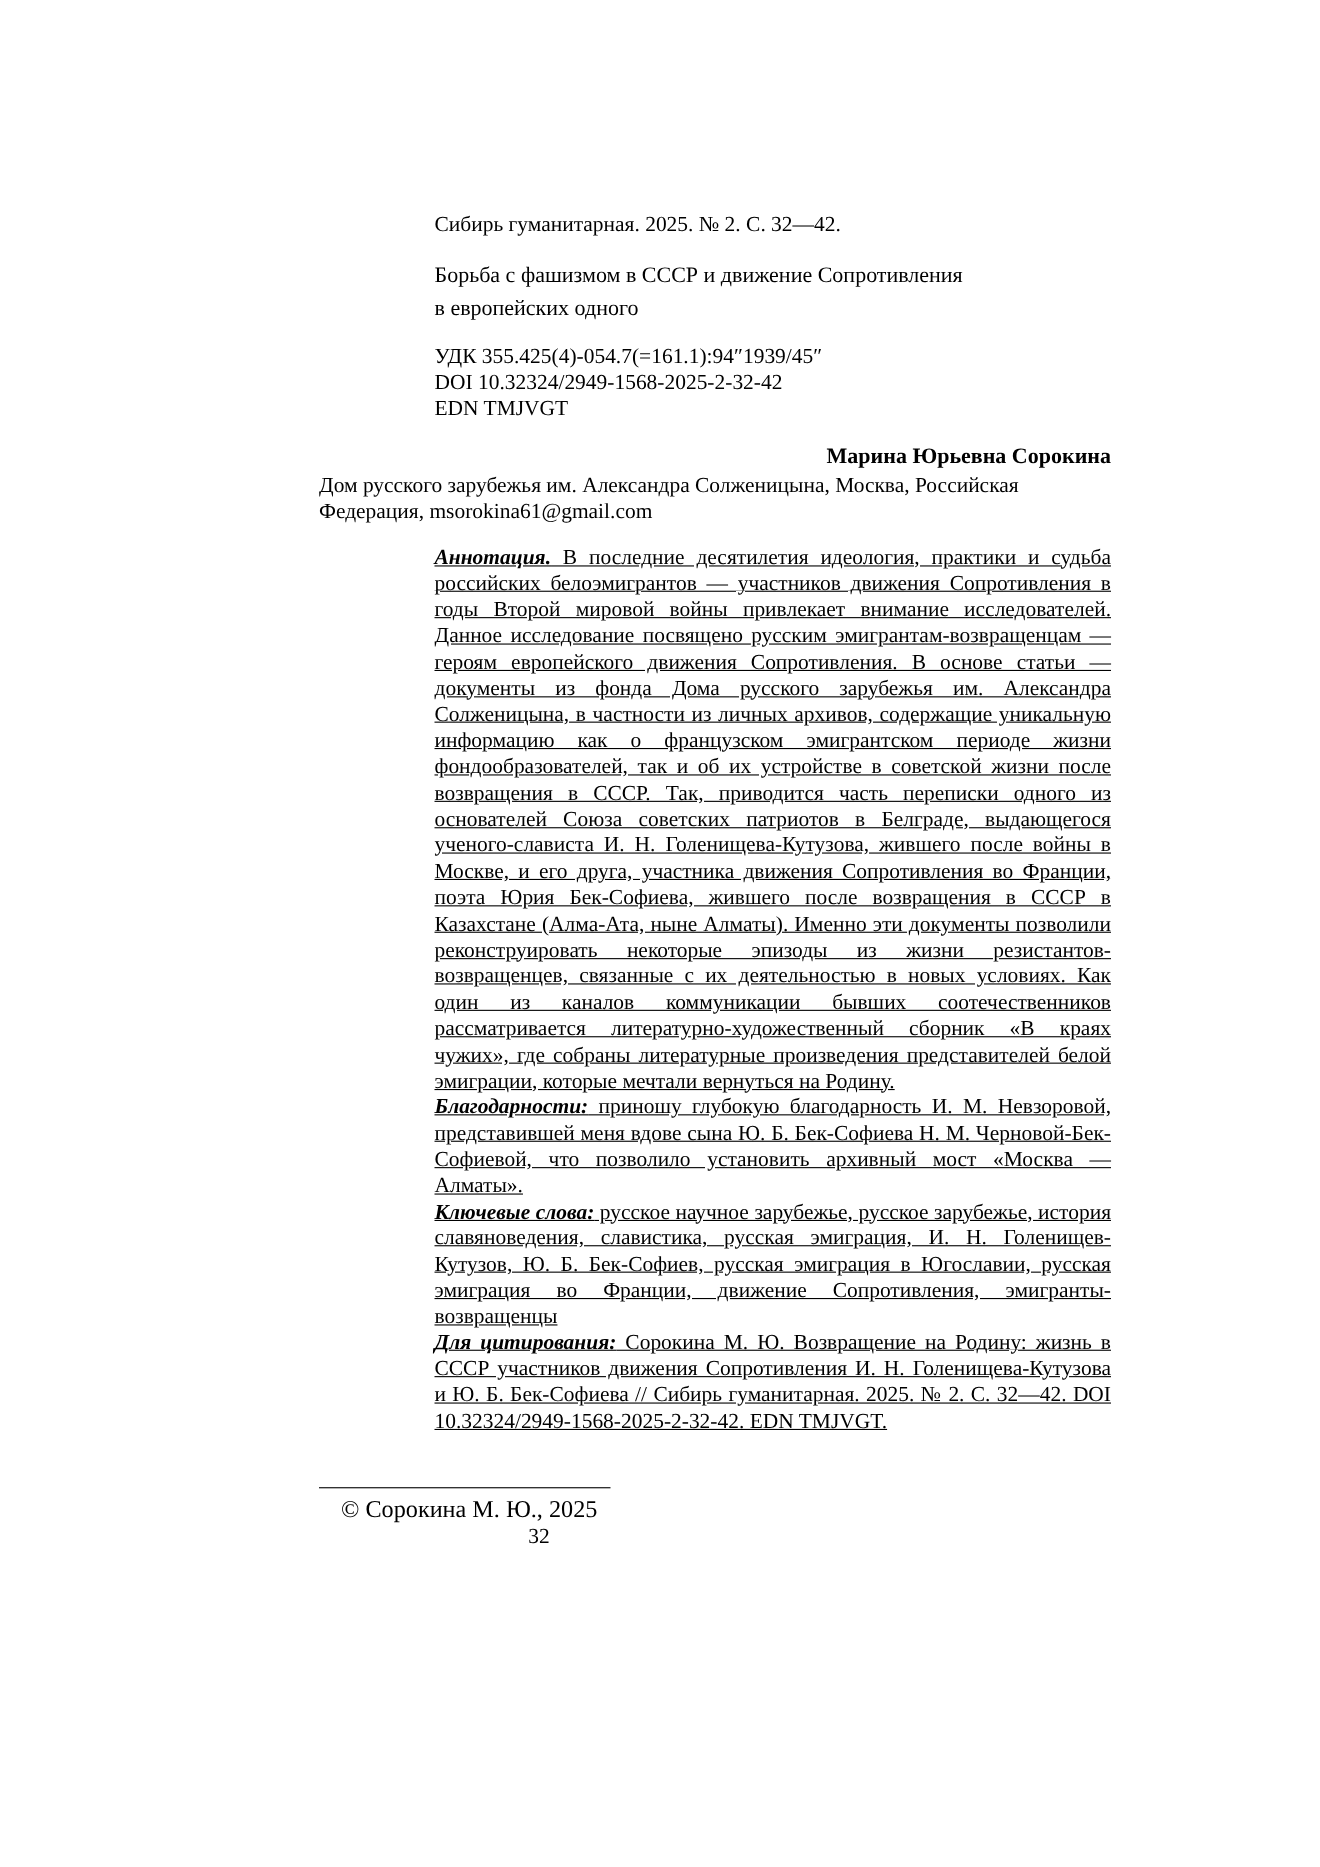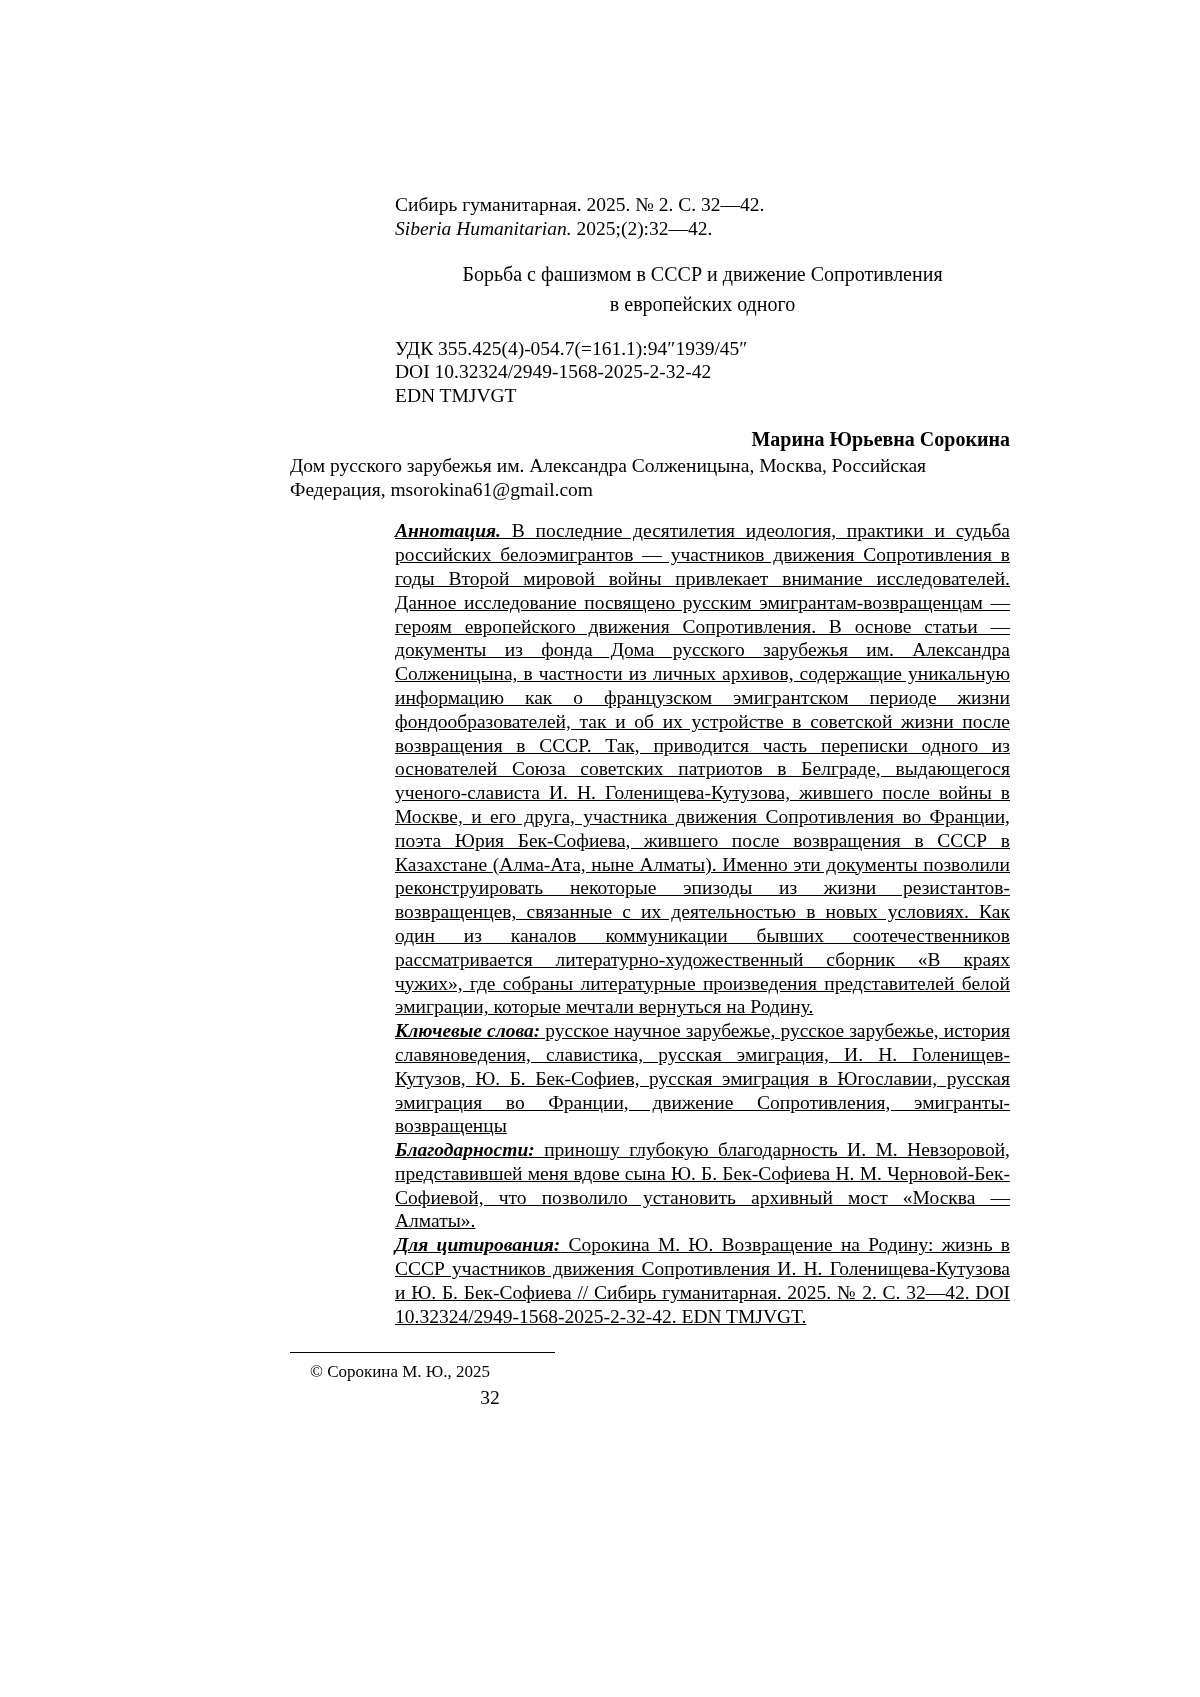--- a/index.html
+++ b/index.html
@@ -108,7 +108,6 @@
 
     <div class="indented citation-block">
       <p>Сибирь гуманитарная. 2025. № 2. С. 32—42.</p>
-      <p><span class="italic">Siberia Humanitarian.</span><span> 2025;(2):32—42.</span></p>
     </div>
 
     <div class="indented section-title">

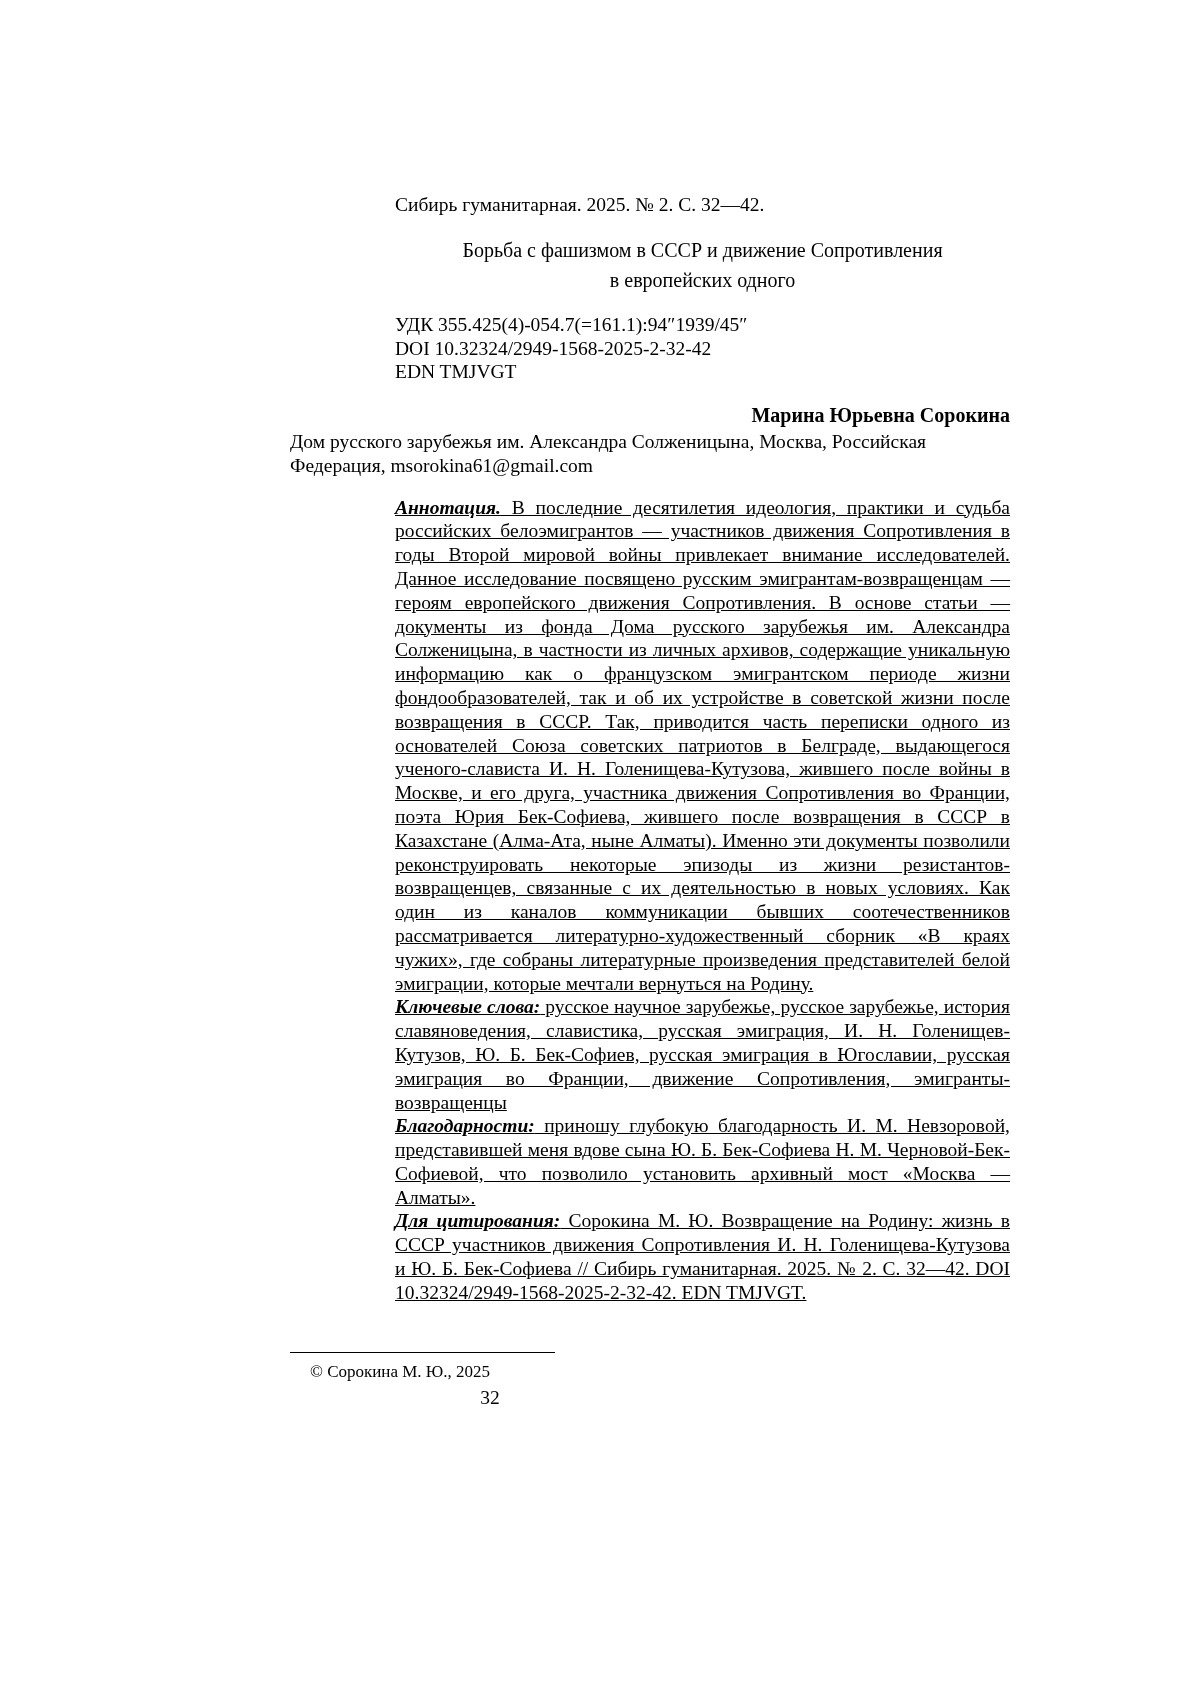--- a/index.html
+++ b/index.html
@@ -34,7 +34,6 @@
   .italic { font-style: italic; }
   .section-title {
     margin-top: 18px;
-    text-align: center;
     font-size: 20px;
     line-height: 30px;
   }

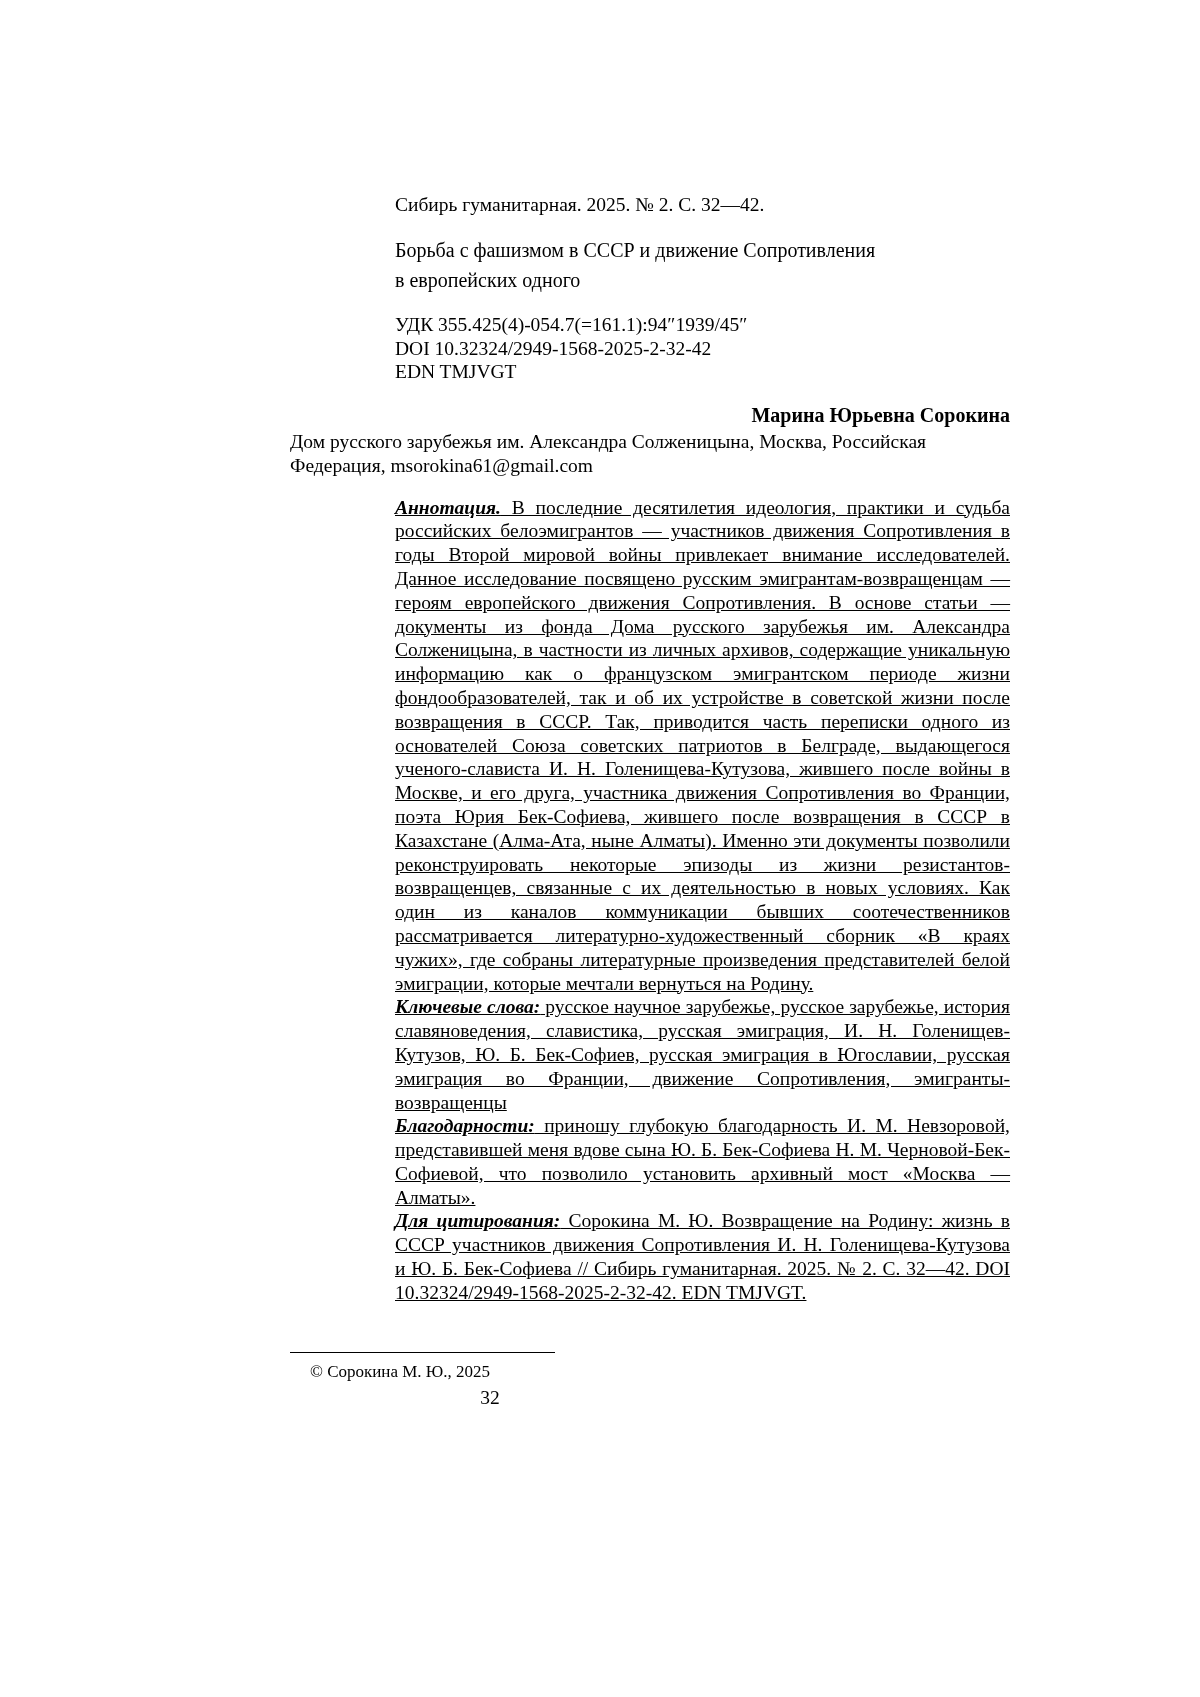--- a/index.html
+++ b/index.html
@@ -128,8 +128,8 @@
 
     <div class="indented abstract-area">
       <p><span class="para-label">Аннотация.</span><span> В последние десятилетия идеология, практики и судьба российских белоэмигрантов — участников движения Сопротивления в годы Второй мировой войны привлекает внимание исследователей. Данное исследование посвящено русским эмигрантам-возвращенцам — героям европейского движения Сопротивления. В основе статьи — документы из фонда Дома русского зарубежья им. Александра Солженицына, в частности из личных архивов, содержащие уникальную информацию как о французском эмигрантском периоде жизни фондообразователей, так и об их устройстве в советской жизни после возвращения в СССР. Так, приводится часть переписки одного из основателей Союза советских патриотов в Белграде, выдающегося ученого-слависта И. Н. Голенищева-Кутузова, жившего после войны в Москве, и его друга, участника движения Сопротивления во Франции, поэта Юрия Бек-Софиева, жившего после возвращения в СССР в Казахстане (Алма-Ата, ныне Алматы). Именно эти документы позволили реконструировать некоторые эпизоды из жизни резистантов-возвращенцев, связанные с их деятельностью в новых условиях. Как один из каналов коммуникации бывших соотечественников рассматривается литературно-художественный сборник «В краях чужих», где собраны литературные произведения представителей белой эмиграции, которые мечтали вернуться на Родину.</span></p>
+      <p><span class="para-label">Благодарности:</span><span> приношу глубокую благодарность И. М. Невзоровой, представившей меня вдове сына Ю. Б. Бек-Софиева Н. М. Черновой-Бек-Софиевой, что позволило установить архивный мост «Москва — Алматы».</span></p>
       <p><span class="para-label">Ключевые слова:</span><span> русское научное зарубежье, русское зарубежье, история славяноведения, славистика, русская эмиграция, И. Н. Голенищев-Кутузов, Ю. Б. Бек-Софиев, русская эмиграция в Югославии, русская эмиграция во Франции, движение Сопротивления, эмигранты-возвращенцы</span></p>
-      <p><span class="para-label">Благодарности:</span><span> приношу глубокую благодарность И. М. Невзоровой, представившей меня вдове сына Ю. Б. Бек-Софиева Н. М. Черновой-Бек-Софиевой, что позволило установить архивный мост «Москва — Алматы».</span></p>
       <p><span class="para-label">Для цитирования:</span><span> Сорокина М. Ю. Возвращение на Родину: жизнь в СССР участников движения Сопротивления И. Н. Голенищева-Кутузова и Ю. Б. Бек-Софиева // Сибирь гуманитарная. 2025. № 2. С. 32—42. DOI 10.32324/2949-1568-2025-2-32-42. EDN TMJVGT.</span></p>
     </div>
 

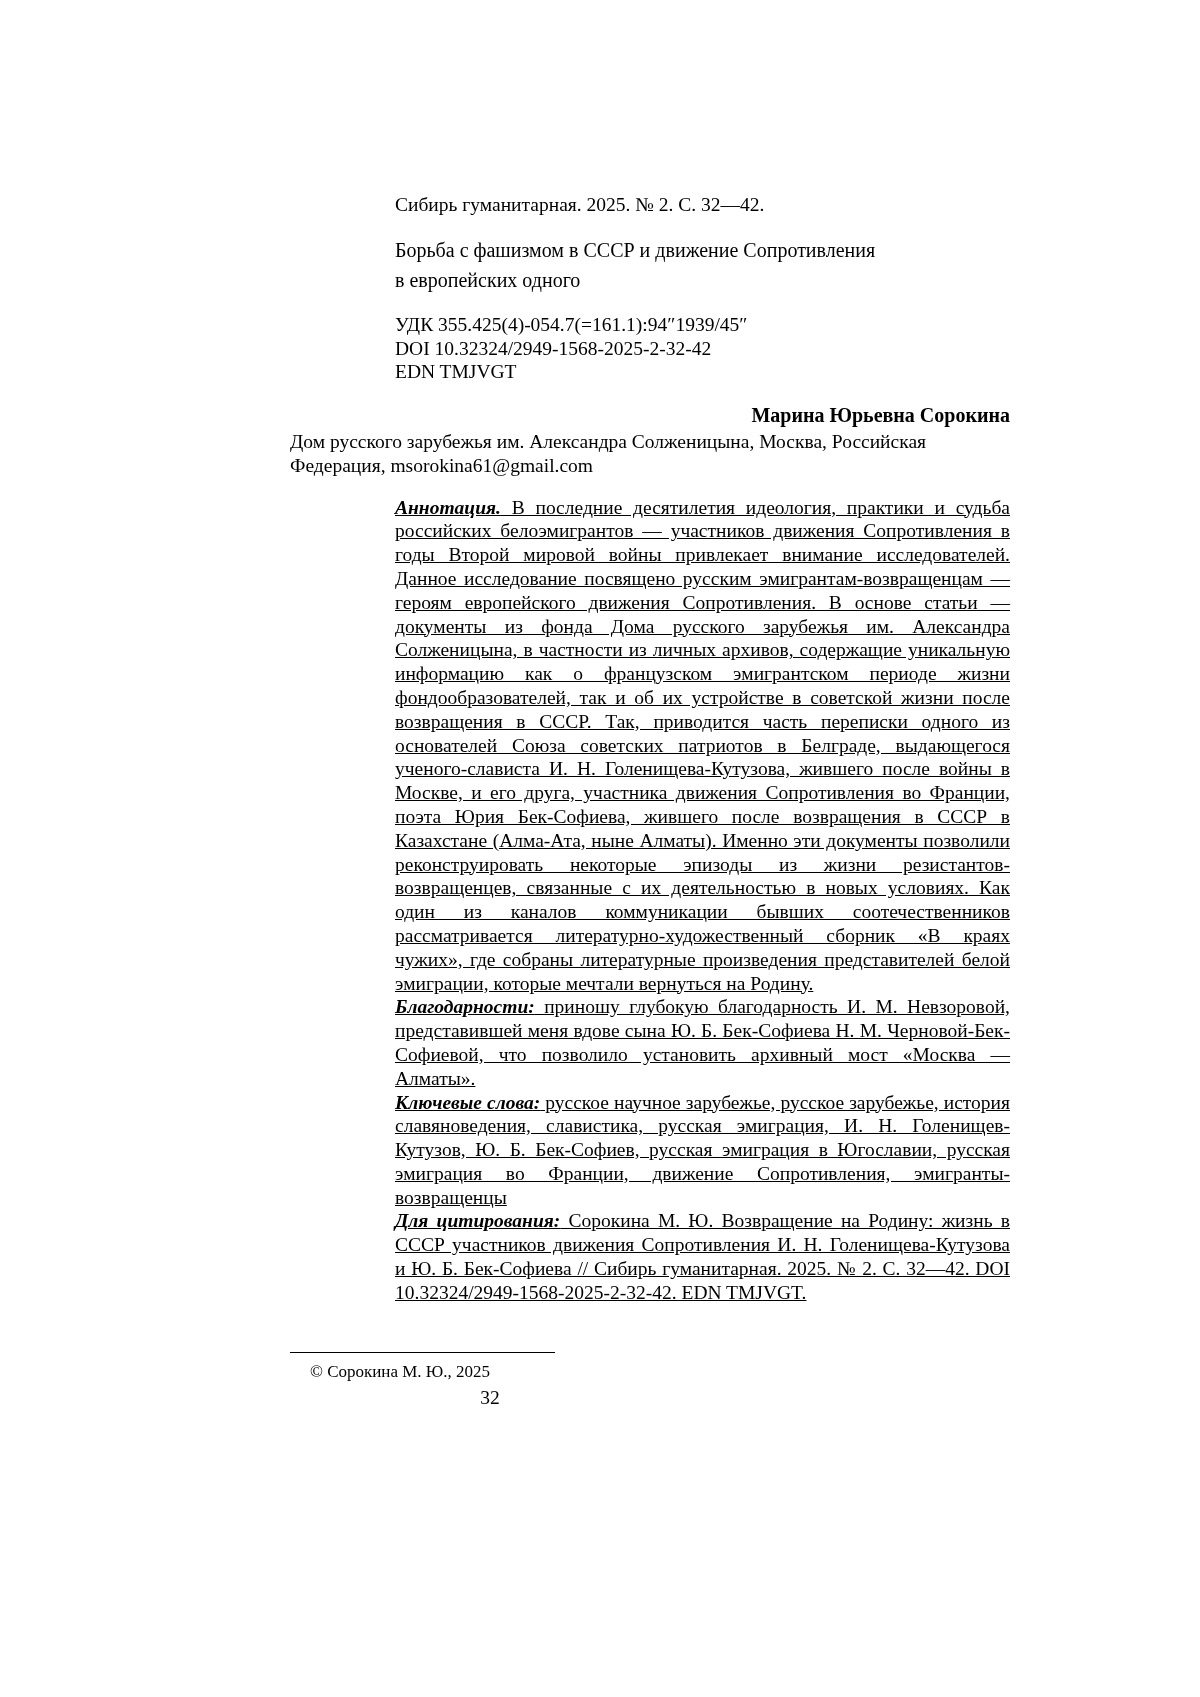--- a/index.html
+++ b/index.html
@@ -90,7 +90,7 @@
   }
   .copyright {
     margin: 0 0 0 20px;
-    font-size: 17px;
+    font-size: 22px;
     line-height: 21px;
   }
   .page-number {

